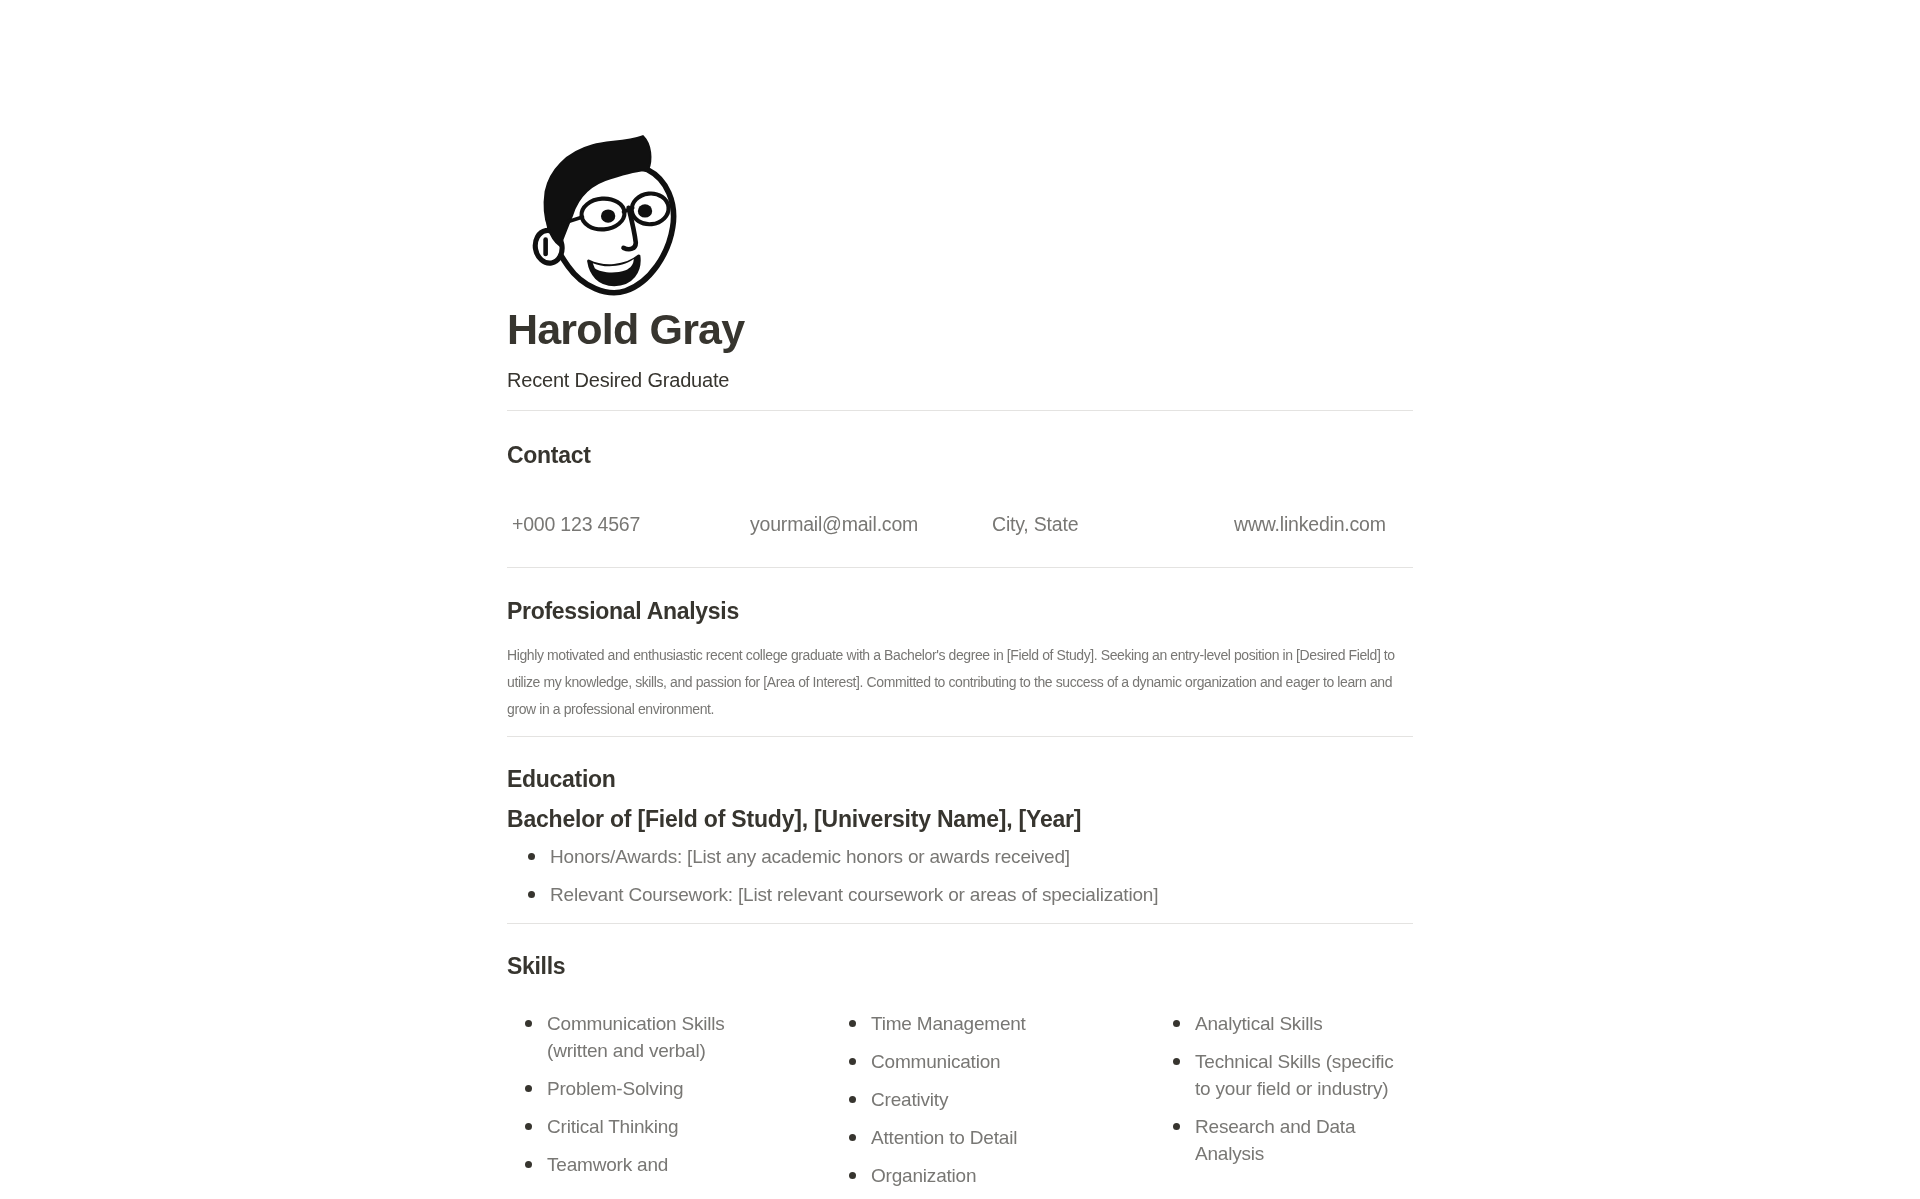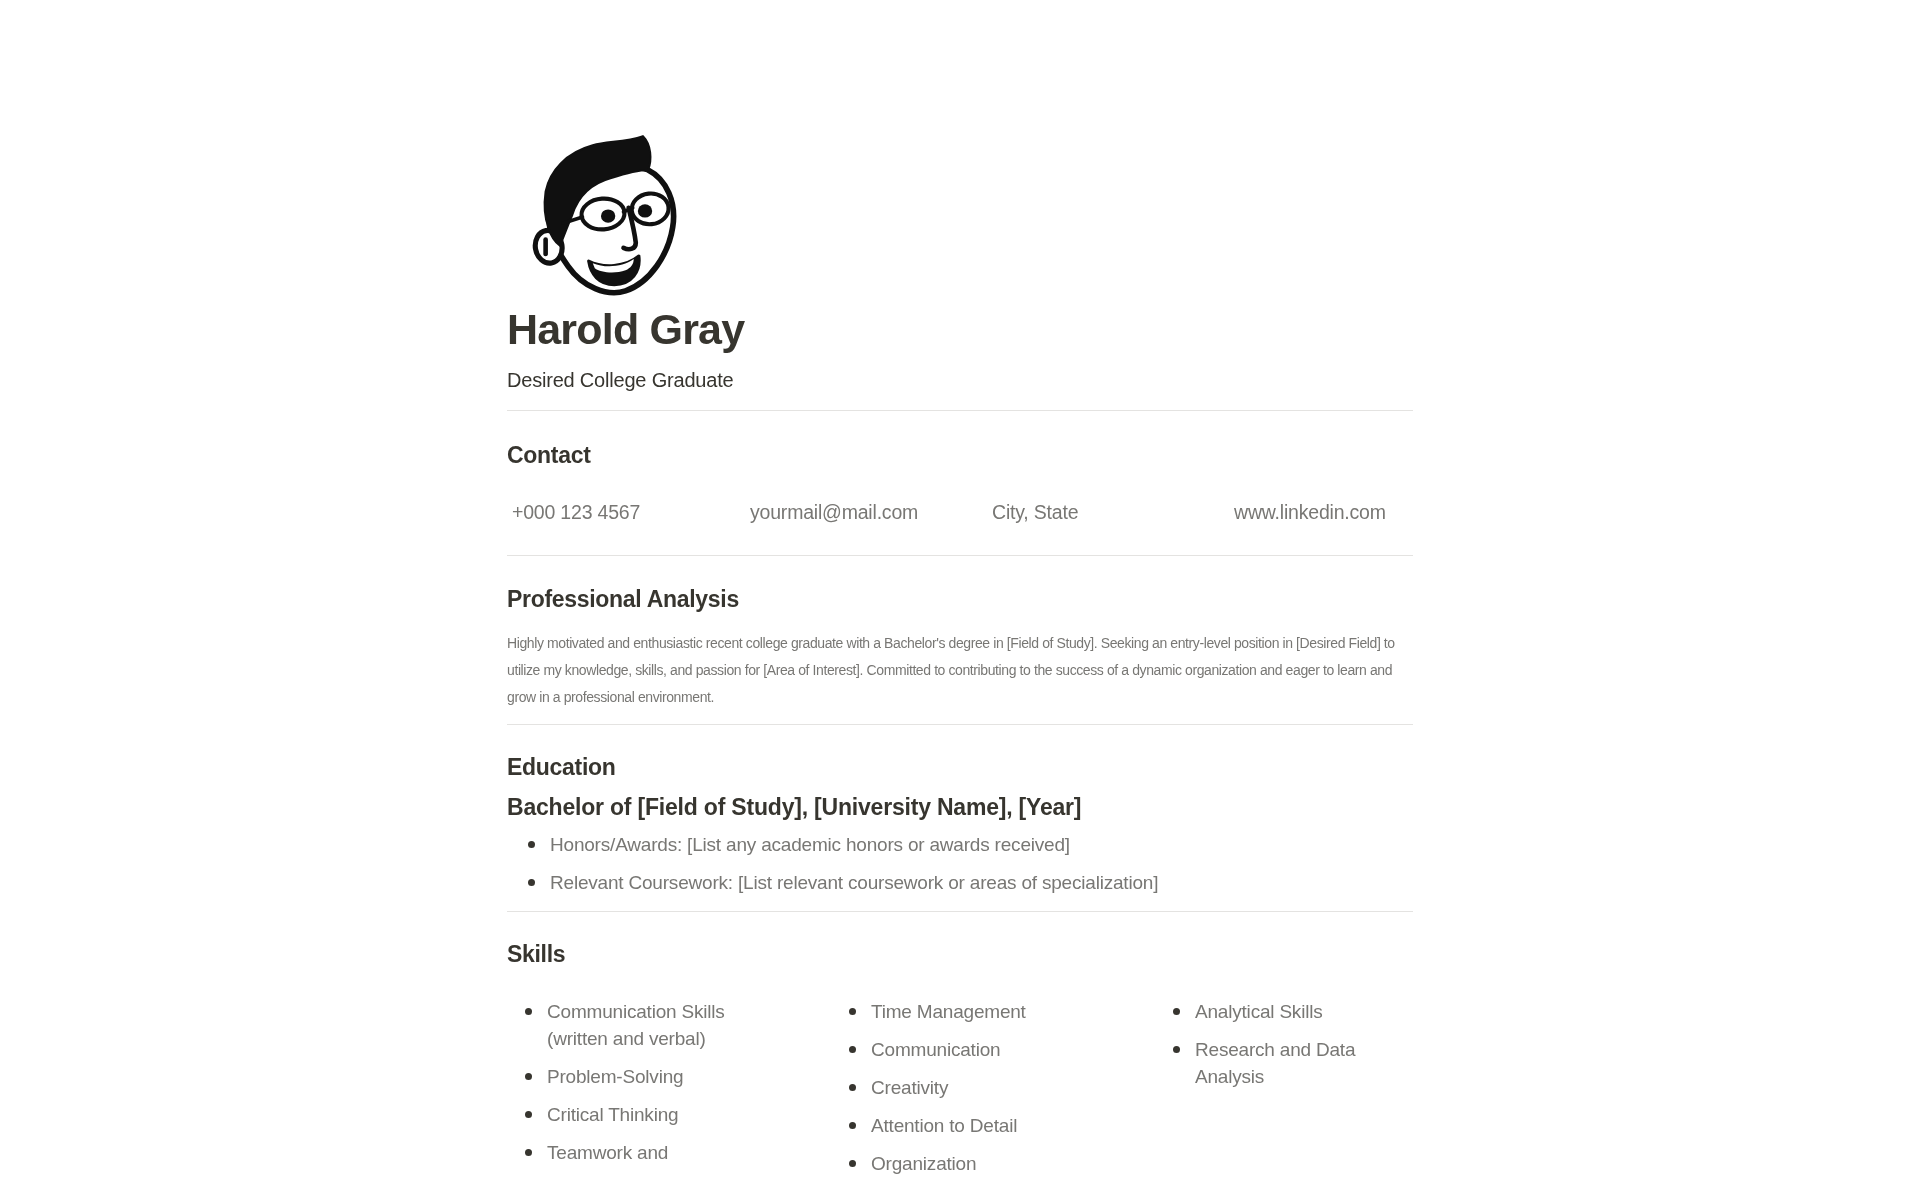--- a/index.html
+++ b/index.html
@@ -123,7 +123,7 @@
   </div>
 
   <h1 class="name">Harold Gray</h1>
-  <p class="subtitle">Desired College Graduate</p>
+  <p class="subtitle">Recent Desired Graduate</p>
 
   <hr class="divider divider-1">
 

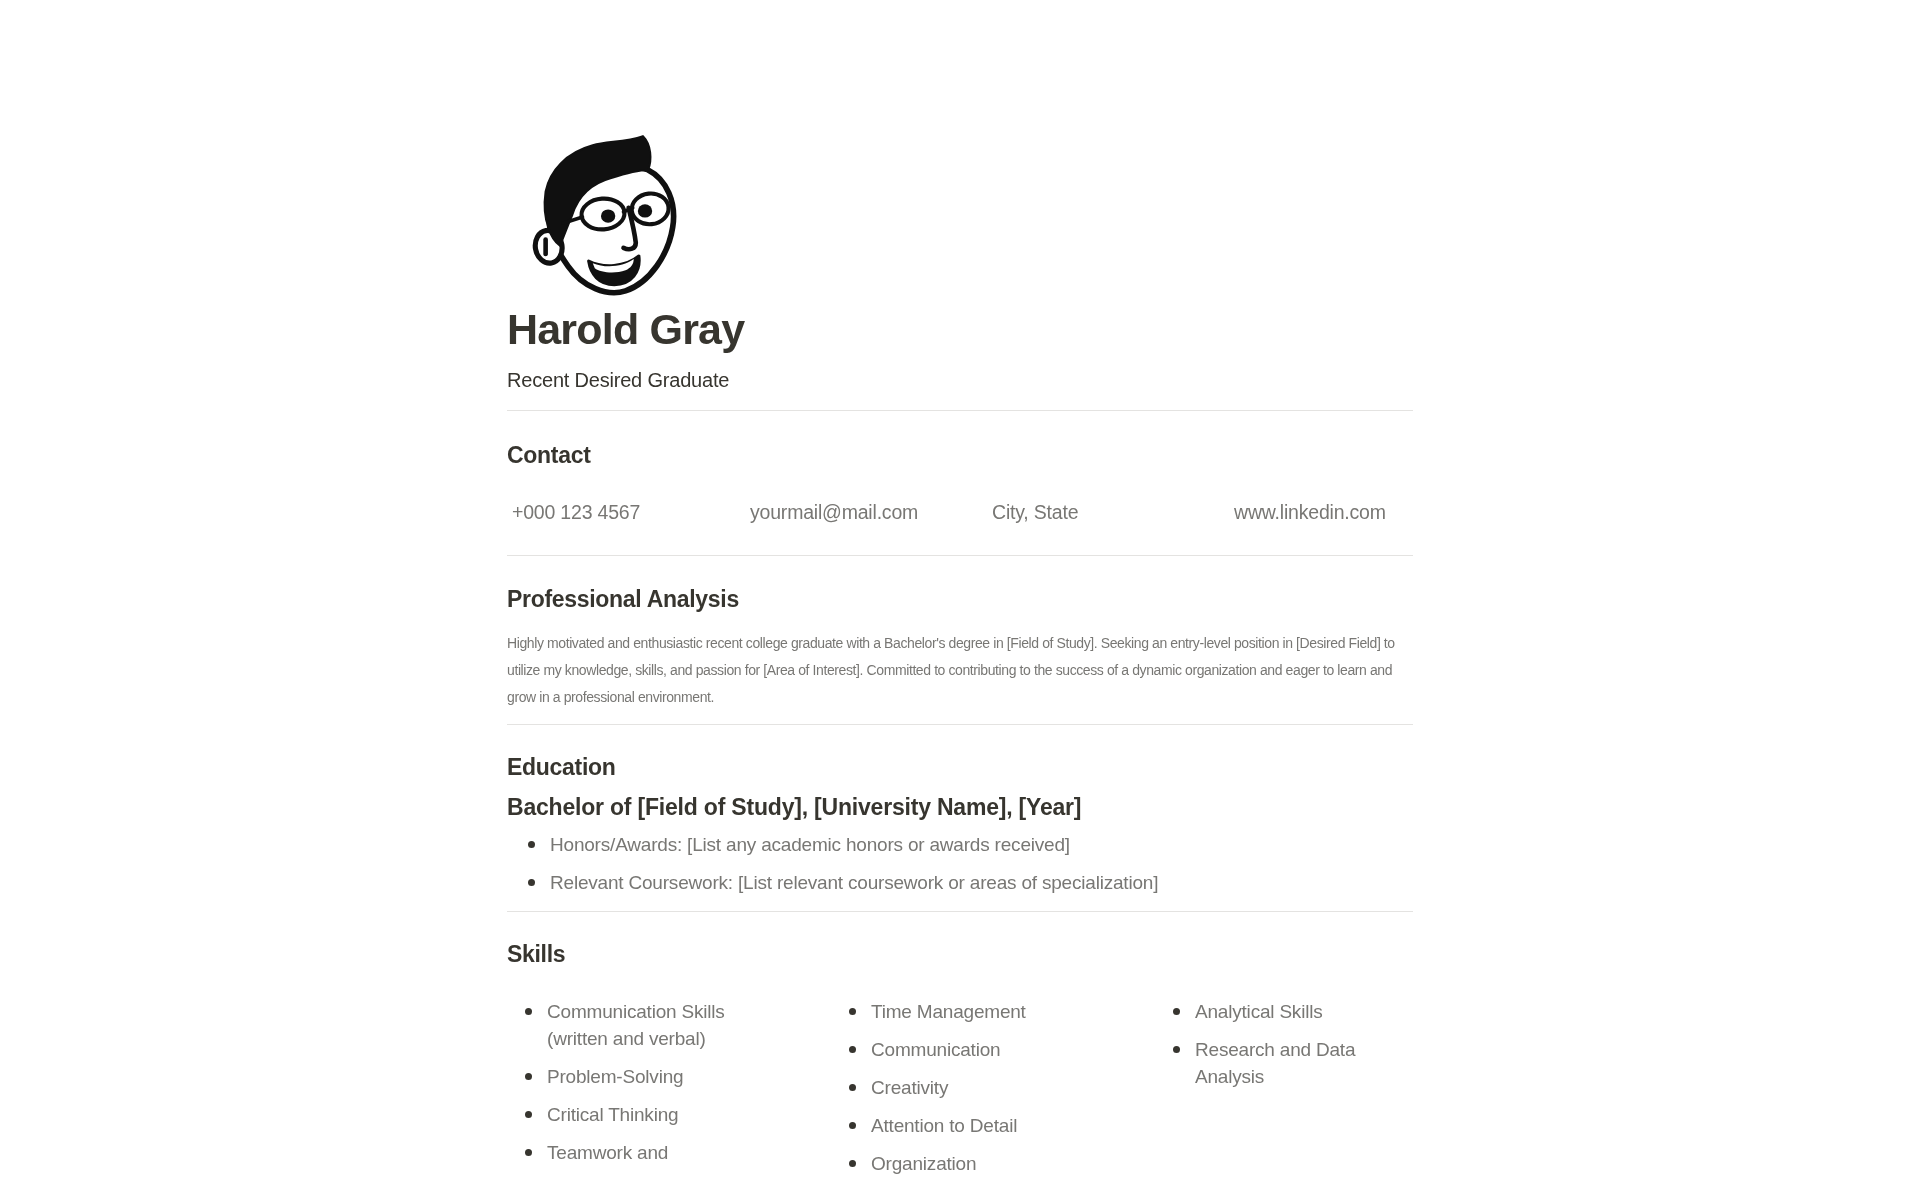--- a/index.html
+++ b/index.html
@@ -45,7 +45,7 @@
   .heading-skills{margin-top:26px;}
 
   .contact-grid{
-    margin-top:28px;
+    margin-top:40px;
     display:grid;
     grid-template-columns:238px 242px 242px 1fr;
   }

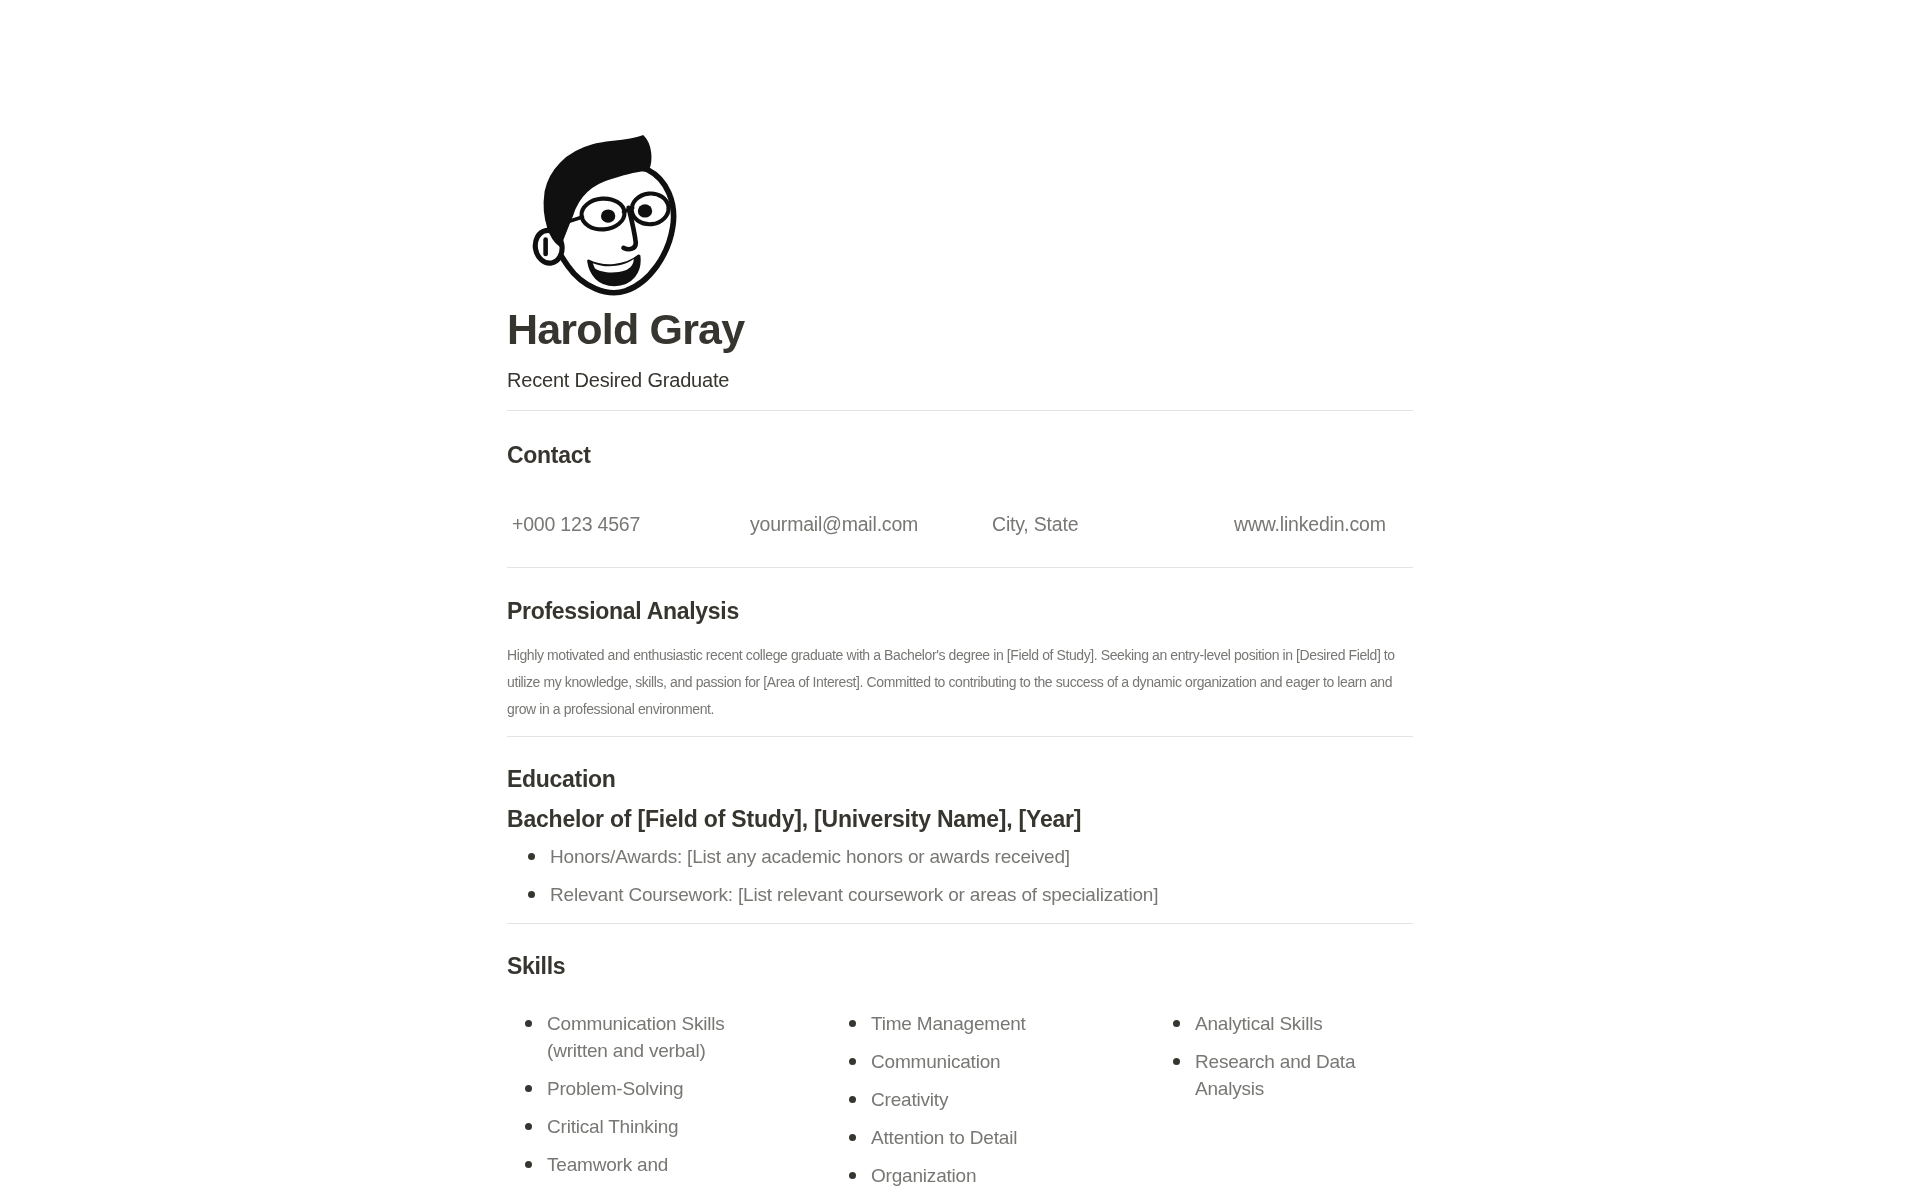--- a/index.html
+++ b/index.html
@@ -175,6 +175,7 @@
       </ul>
       <ul class="bullets">
         <li>Analytical Skills</li>
+        <li>Technical Skills (specific to your field or industry)</li>
         <li>Research and Data Analysis</li>
       </ul>
     </div>

